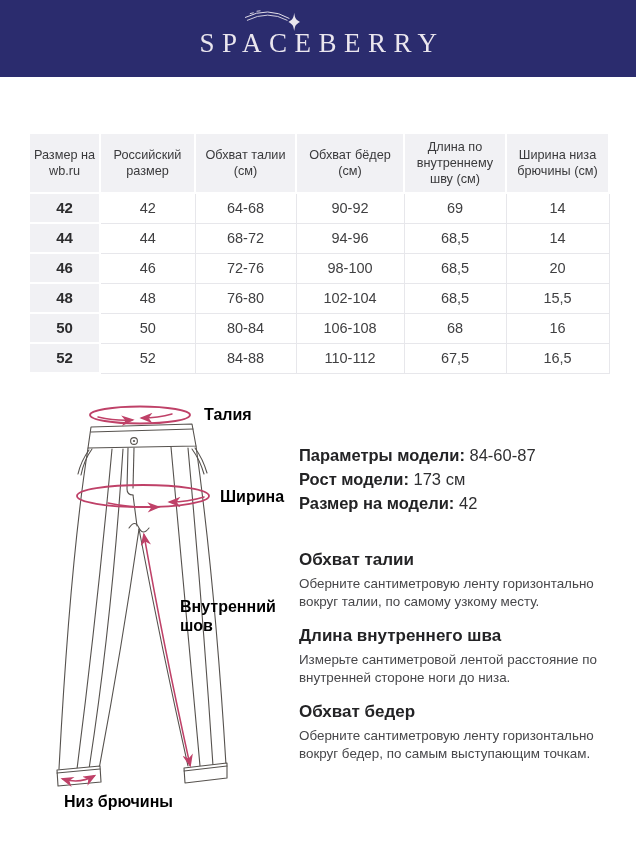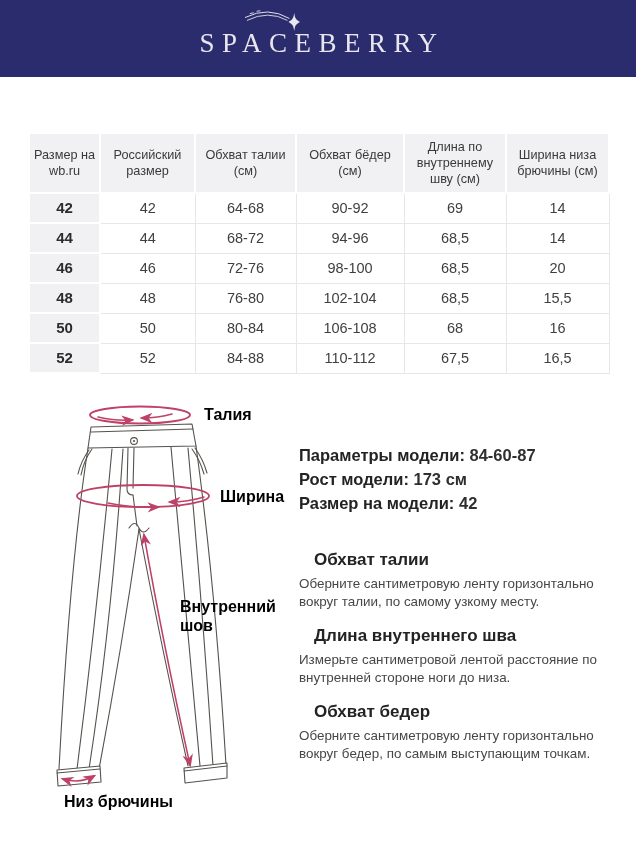--- a/index.html
+++ b/index.html
@@ -63,7 +63,7 @@
   .info-col{position:absolute;left:299px;top:443px;width:316px;}
   .model-line{margin:0;font-size:16.5px;line-height:24px;color:#232325;}
   .model-line .ml-label{font-weight:700;}
-  .model-line .ml-value{font-weight:700;color:#2f2f31;}
+  .model-line .ml-value{font-weight:400;color:#2f2f31;}
   .measure-section h3{
     margin:14px 15px 5px;font-size:17px;line-height:21px;font-weight:700;color:#232325;
   }

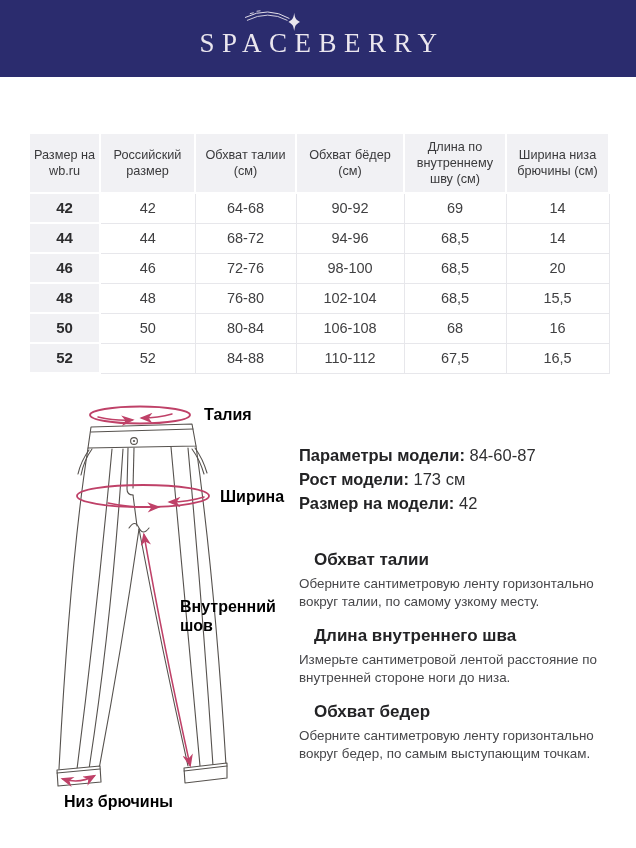--- a/index.html
+++ b/index.html
@@ -65,7 +65,7 @@
   .model-line .ml-label{font-weight:700;}
   .model-line .ml-value{font-weight:400;color:#2f2f31;}
   .measure-section h3{
-    margin:14px 15px 5px;font-size:17px;line-height:21px;font-weight:700;color:#232325;
+    margin:14px 0 5px;font-size:17px;line-height:21px;font-weight:700;color:#232325;
   }
   .measure-section.first h3{margin-top:34px;}
   .measure-section p{margin:0;font-size:13.4px;line-height:18px;color:#47474a;}

